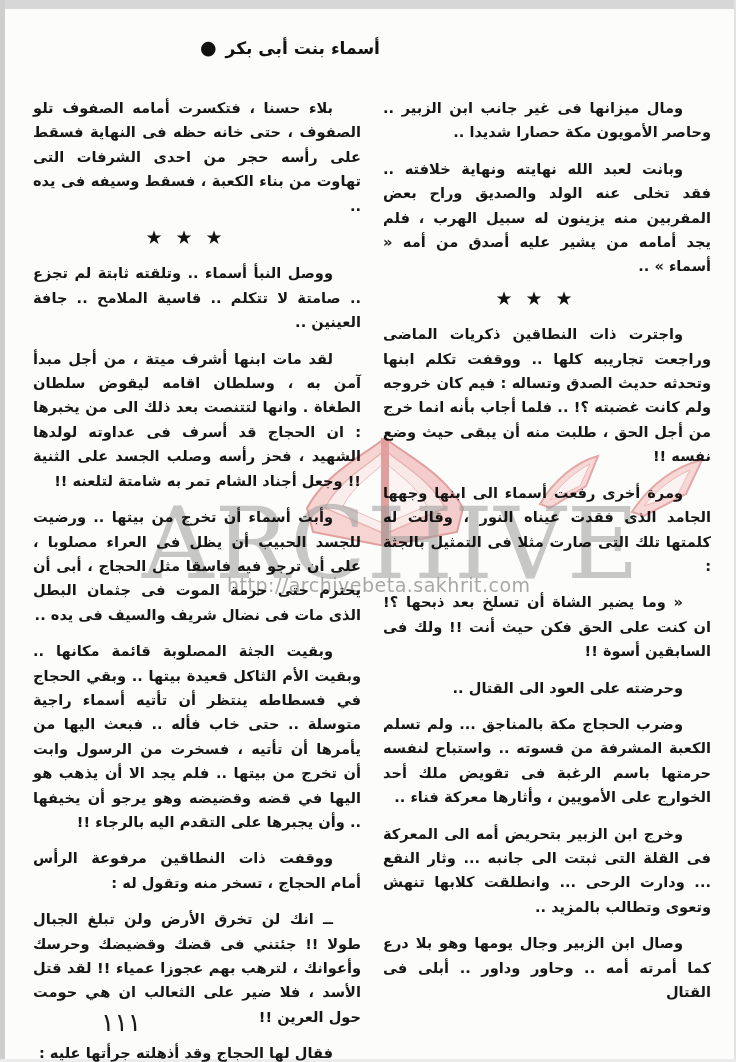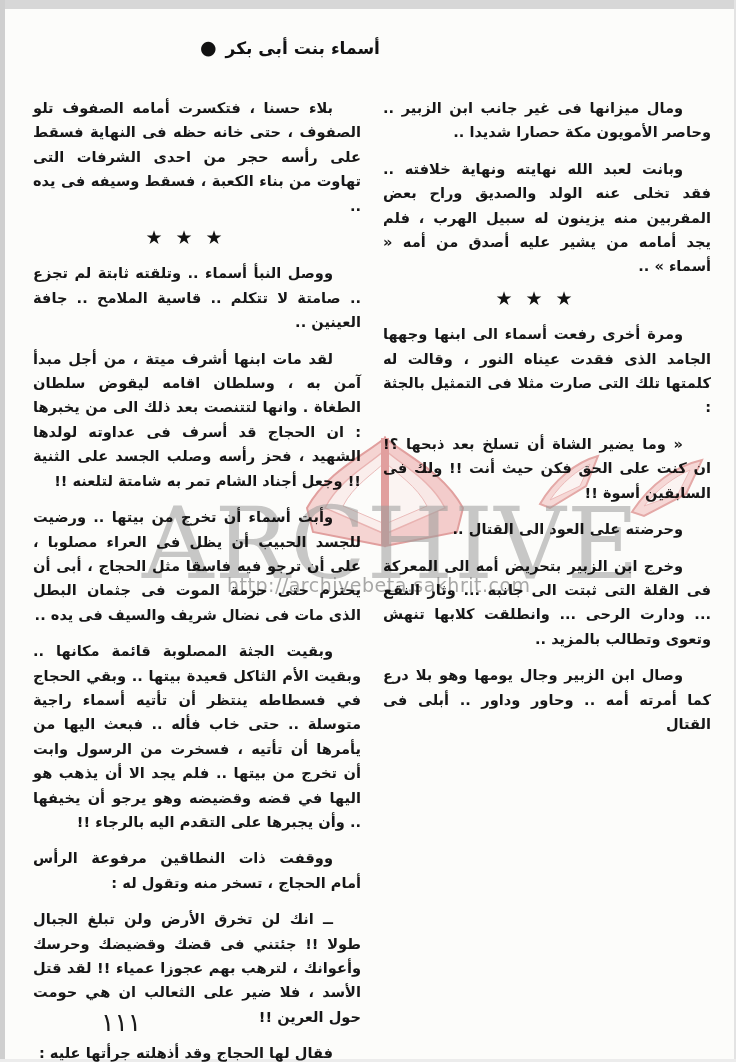--- a/index.html
+++ b/index.html
@@ -98,6 +98,7 @@
         <p class="para">ومال ميزانها فى غير جانب ابن الزبير .. وحاصر الأمويون مكة حصارا شديدا ..</p>
         <p class="para">وبانت لعبد الله نهايته ونهاية خلافته .. فقد تخلى عنه الولد والصديق وراح بعض المقربين منه يزينون له سبيل الهرب ، فلم يجد أمامه من يشير عليه أصدق من أمه « أسماء » ..</p>
         <div class="stars">★★★</div>
+        <p class="para">واجترت ذات النطاقين ذكريات الماضى وراجعت تجاريبه كلها .. ووقفت تكلم ابنها وتحدثه حديث الصدق وتساله : فيم كان خروجه ولم كانت غضبته ؟! .. فلما أجاب بأنه انما خرج من أجل الحق ، طلبت منه أن يبقى حيث وضع نفسه !!</p>
         <p class="para">ومرة أخرى رفعت أسماء الى ابنها وجهها الجامد الذى فقدت عيناه النور ، وقالت له كلمتها تلك التى صارت مثلا فى التمثيل بالجثة :</p>
         <p class="para">« وما يضير الشاة أن تسلخ بعد ذبحها ؟! ان كنت على الحق فكن حيث أنت !! ولك فى السابقين أسوة !!</p>
         <p class="para">وحرضته على العود الى القتال ..</p>

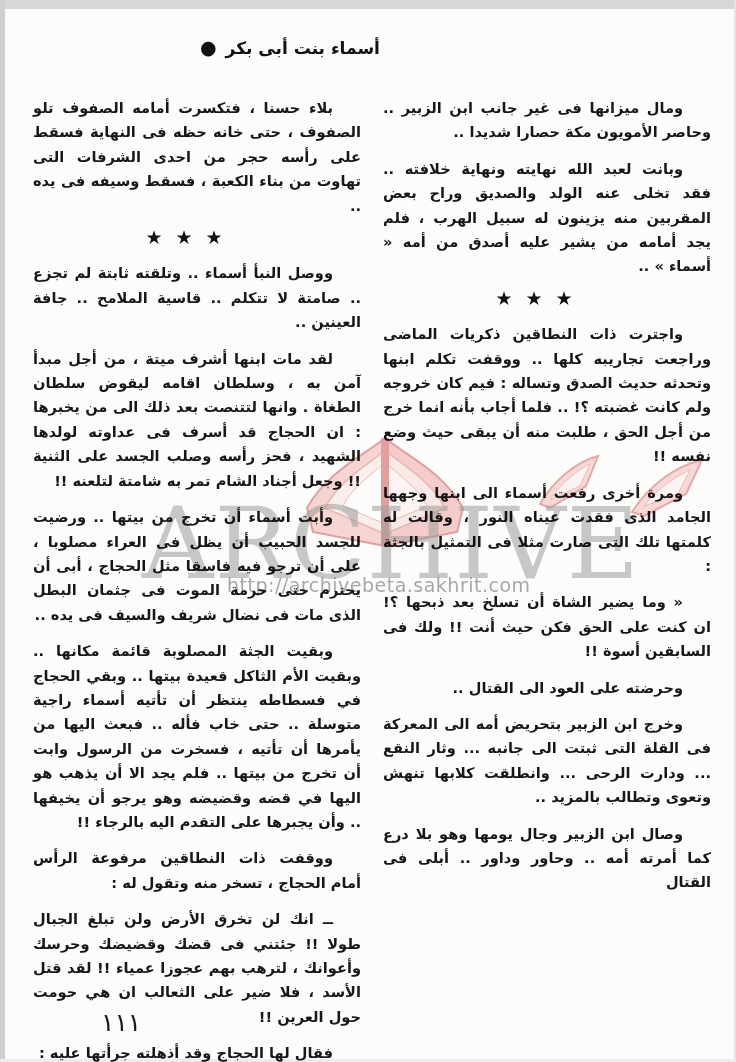--- a/index.html
+++ b/index.html
@@ -102,6 +102,7 @@
         <p class="para">ومرة أخرى رفعت أسماء الى ابنها وجهها الجامد الذى فقدت عيناه النور ، وقالت له كلمتها تلك التى صارت مثلا فى التمثيل بالجثة :</p>
         <p class="para">« وما يضير الشاة أن تسلخ بعد ذبحها ؟! ان كنت على الحق فكن حيث أنت !! ولك فى السابقين أسوة !!</p>
         <p class="para">وحرضته على العود الى القتال ..</p>
+        <p class="para">وضرب الحجاج مكة بالمناجق ... ولم تسلم الكعبة المشرفة من قسوته .. واستباح لنفسه حرمتها باسم الرغبة فى تقويض ملك أحد الخوارج على الأمويين ، وأثارها معركة فناء ..</p>
         <p class="para">وخرج ابن الزبير بتحريض أمه الى المعركة فى القلة التى ثبتت الى جانبه ... وثار النقع ... ودارت الرحى ... وانطلقت كلابها تنهش وتعوى وتطالب بالمزيد ..</p>
         <p class="para">وصال ابن الزبير وجال يومها وهو بلا درع كما أمرته أمه .. وحاور وداور .. أبلى فى القتال</p>
       </div>

